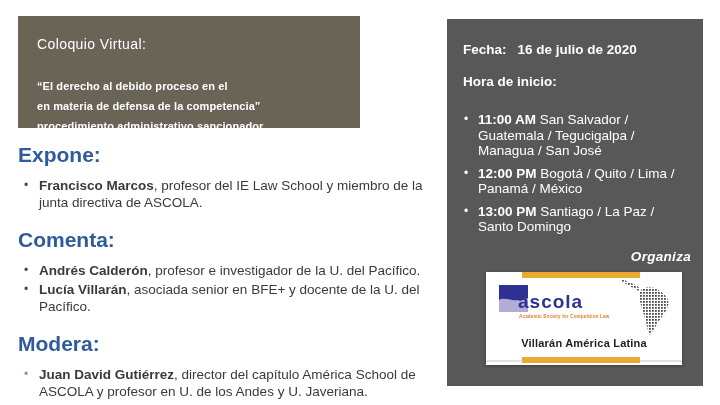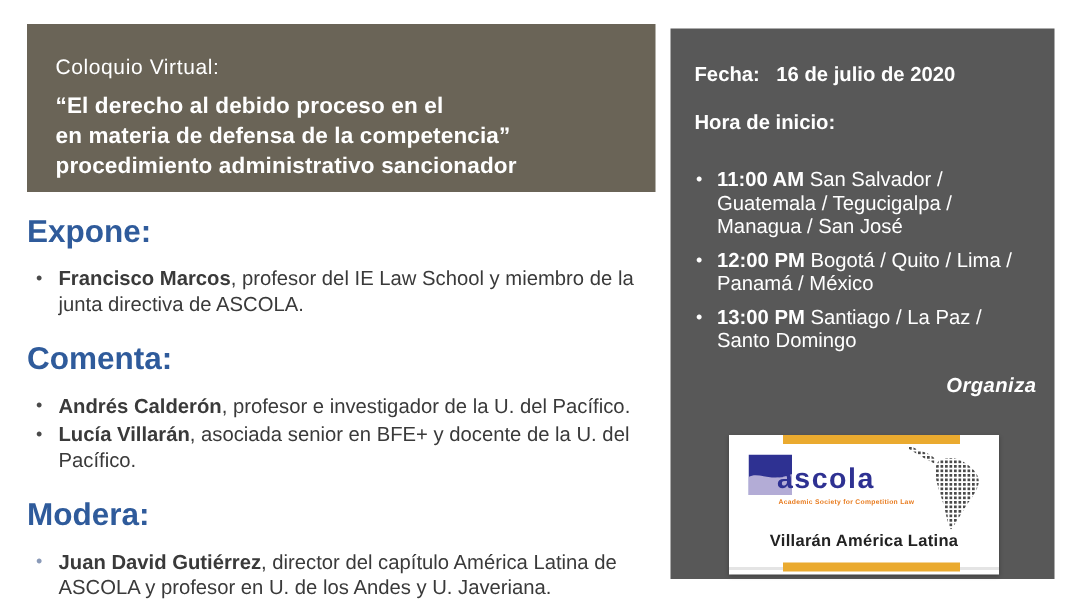--- a/index.html
+++ b/index.html
@@ -8,7 +8,7 @@
   .canvas { position:relative; width:720px; height:405px; background:#ffffff; }
 
   
-  .header-box { position:absolute; left:18px; top:16px; width:419px; height:112px;
+  .header-box { position:absolute; left:18px; top:16px; width:342px; height:112px;
                 background:#6A6457; color:#ffffff; padding:20px 14px 0 19px; }
   .kicker { font-size:14px; font-weight:400; letter-spacing:0.4px; }
   .title  { margin-top:9px; font-weight:700; font-size:15px; line-height:20px;

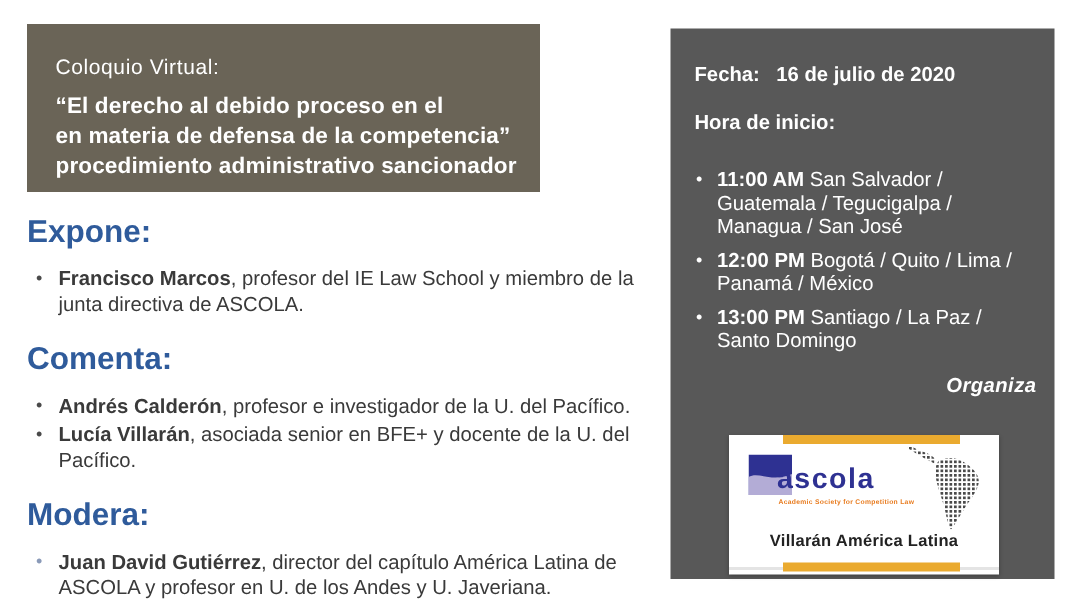--- a/index.html
+++ b/index.html
@@ -11,7 +11,7 @@
   .header-box { position:absolute; left:18px; top:16px; width:342px; height:112px;
                 background:#6A6457; color:#ffffff; padding:20px 14px 0 19px; }
   .kicker { font-size:14px; font-weight:400; letter-spacing:0.4px; }
-  .title  { margin-top:9px; font-weight:700; font-size:15px; line-height:20px;
+  .title  { margin-top:24px; font-weight:700; font-size:11px; line-height:20px;
             letter-spacing:0.1px; }
 
   

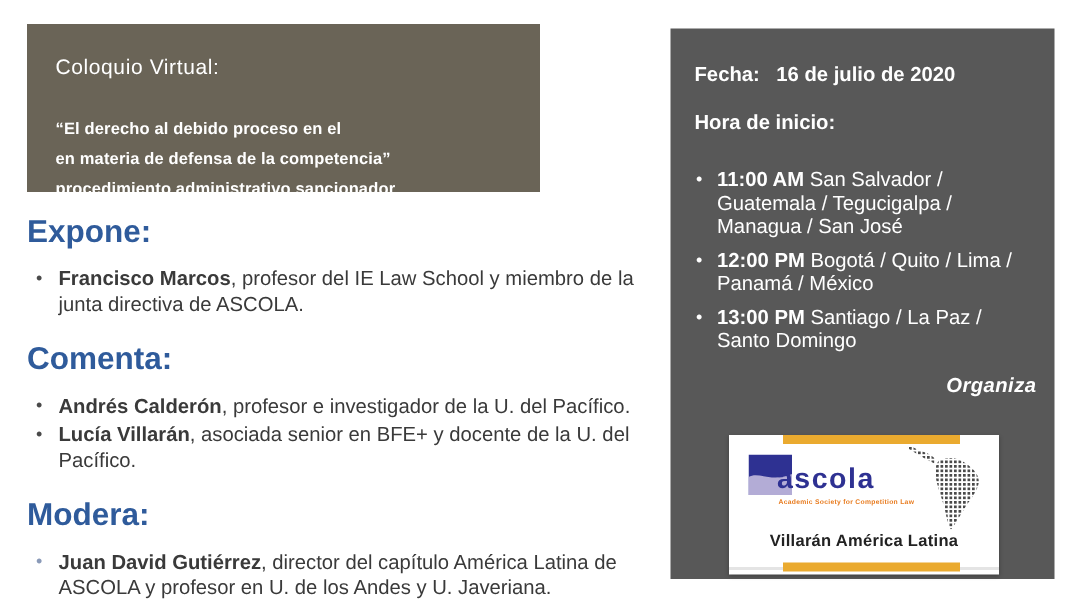--- a/index.html
+++ b/index.html
@@ -41,7 +41,7 @@
               margin-top:14px; letter-spacing:0.3px; }
 
   
-  .logo-card { position:absolute; left:39px; top:271px; width:180px; height:93px;
+  .logo-card { position:absolute; left:39px; top:253px; width:196px; height:93px;
                background:#ffffff; box-shadow:0 1px 3px rgba(0,0,0,0.3); }
   .bar { position:absolute; left:36px; width:118px; height:6px; background:#EAAA2F; z-index:3; }
   .bar-top { top:0; }

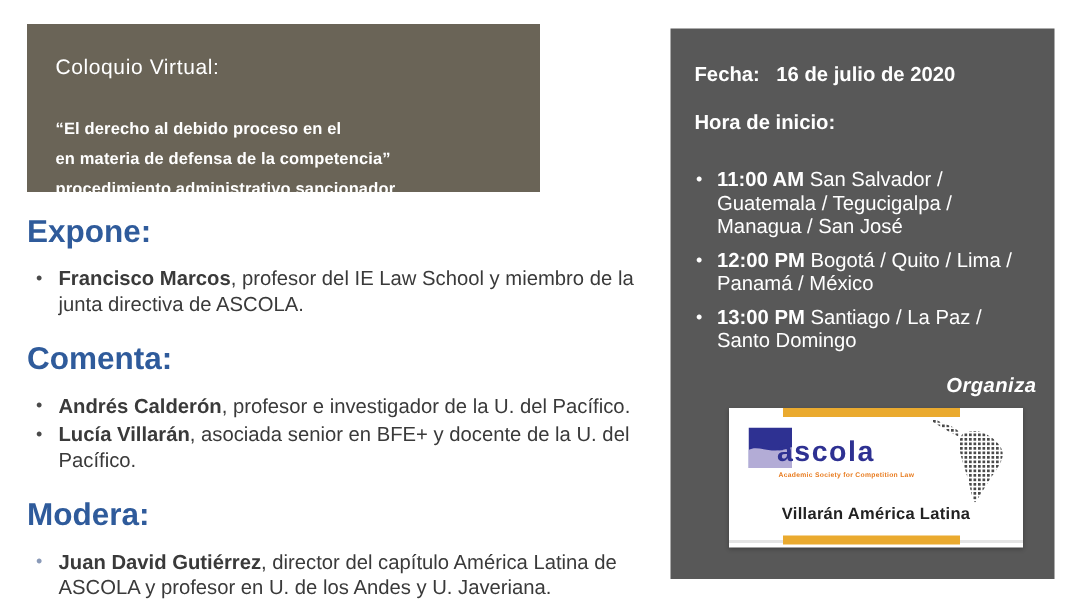--- a/index.html
+++ b/index.html
@@ -88,7 +88,7 @@
 
     <h2 class="sec sec-gap">Modera:</h2>
     <ul class="people modera">
-      <li><span class="pname">Juan David Gutiérrez</span><span>, director del capítulo América Latina de ASCOLA y profesor en U. de los Andes y U. Javeriana.</span></li>
+      <li><span class="pname">Juan David Gutiérrez</span><span>, director del capítulo América School de ASCOLA y profesor en U. de los Andes y U. Javeriana.</span></li>
     </ul>
 
   </div>

